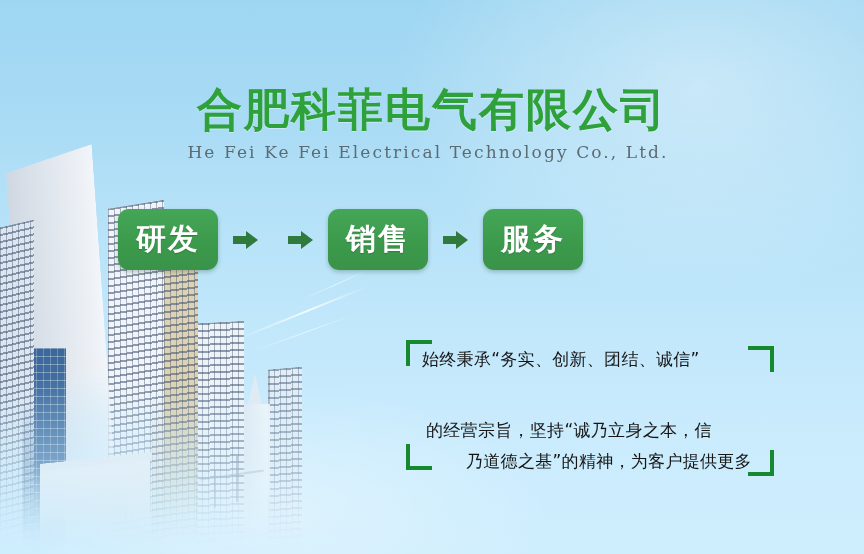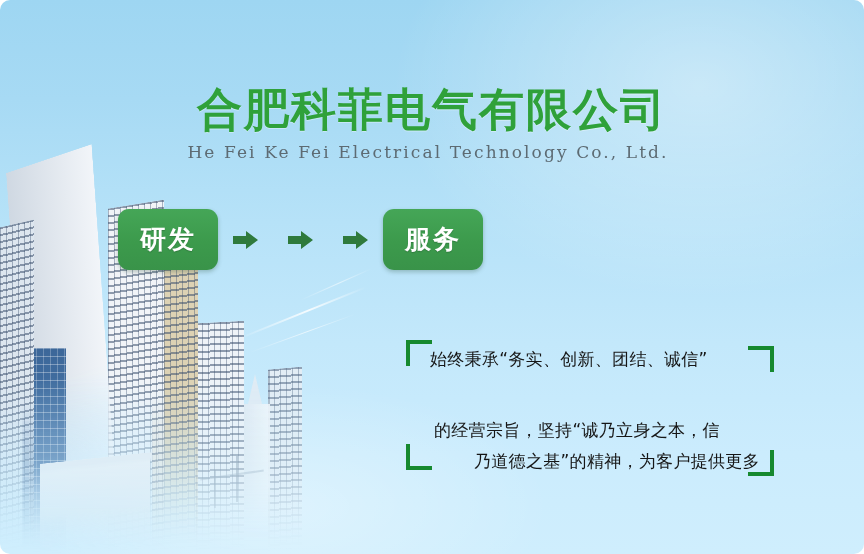--- a/index.html
+++ b/index.html
@@ -20,7 +20,6 @@
        #c3e8fb 62%,
        #cbecfd 82%,
        #cfeefd 100%);
-    border-radius: 10px;
   }
 
   

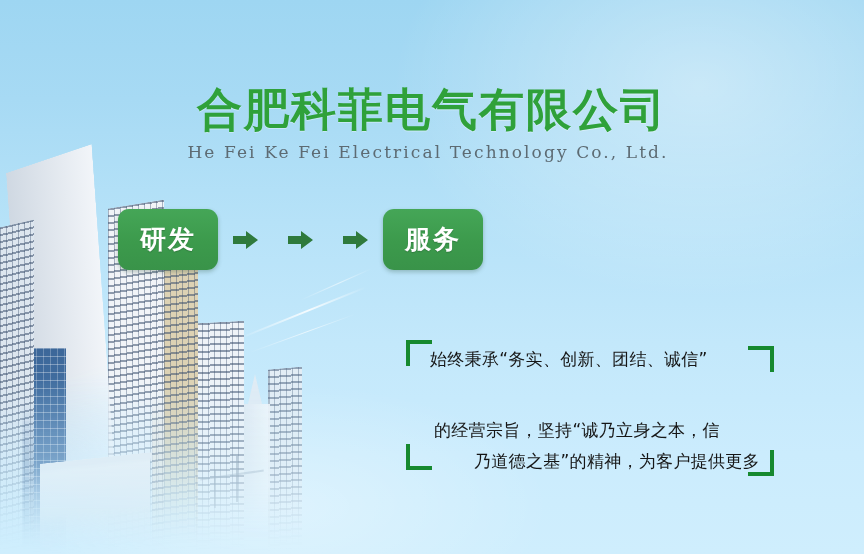--- a/index.html
+++ b/index.html
@@ -139,7 +139,7 @@
     justify-content: center;
     color: #ffffff;
     font-family: "DejaVu Sans", "Liberation Sans", sans-serif;
-    font-size: 26px;
+    font-size: 30px;
     font-weight: 700;
     letter-spacing: 2px;
     text-shadow: 0 1px 1px rgba(25,60,35,.30);

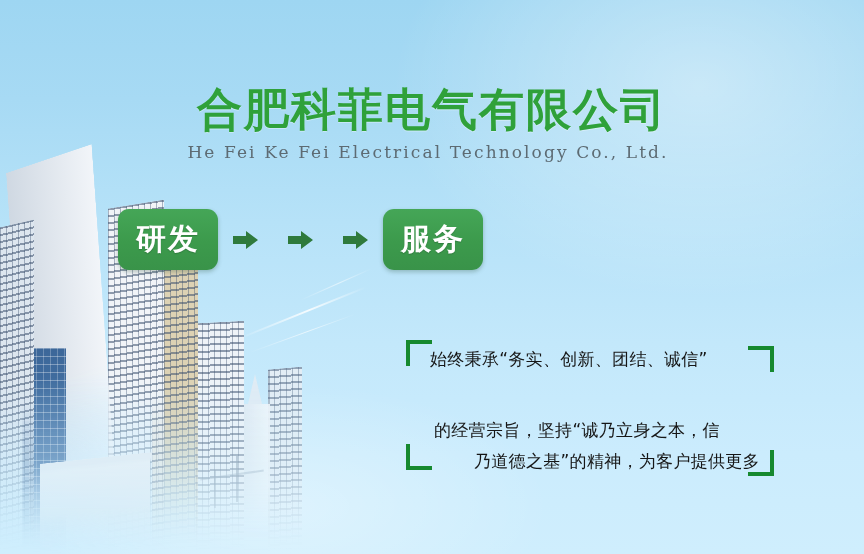--- a/index.html
+++ b/index.html
@@ -261,6 +261,7 @@
       </svg>
     </div>
 
+    <div class="chip">销售</div>
 
     <div class="arrow-gap">
       <svg class="arrow-icon" width="26" height="20" viewBox="0 0 26 20">

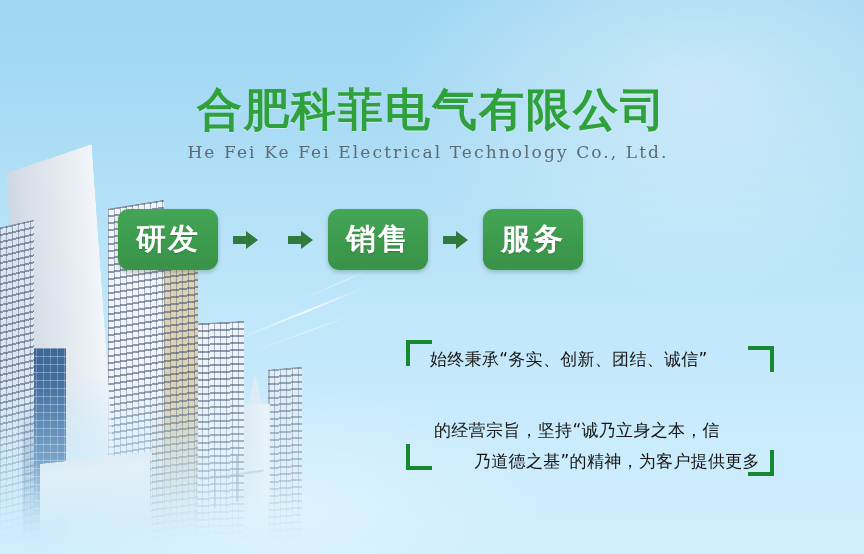--- a/index.html
+++ b/index.html
@@ -176,7 +176,7 @@
 
   .quote-lines {
     position: absolute;
-    left: 24px;
+    left: 16px;
     top: 4px;
     right: 8px;
     display: flex;

